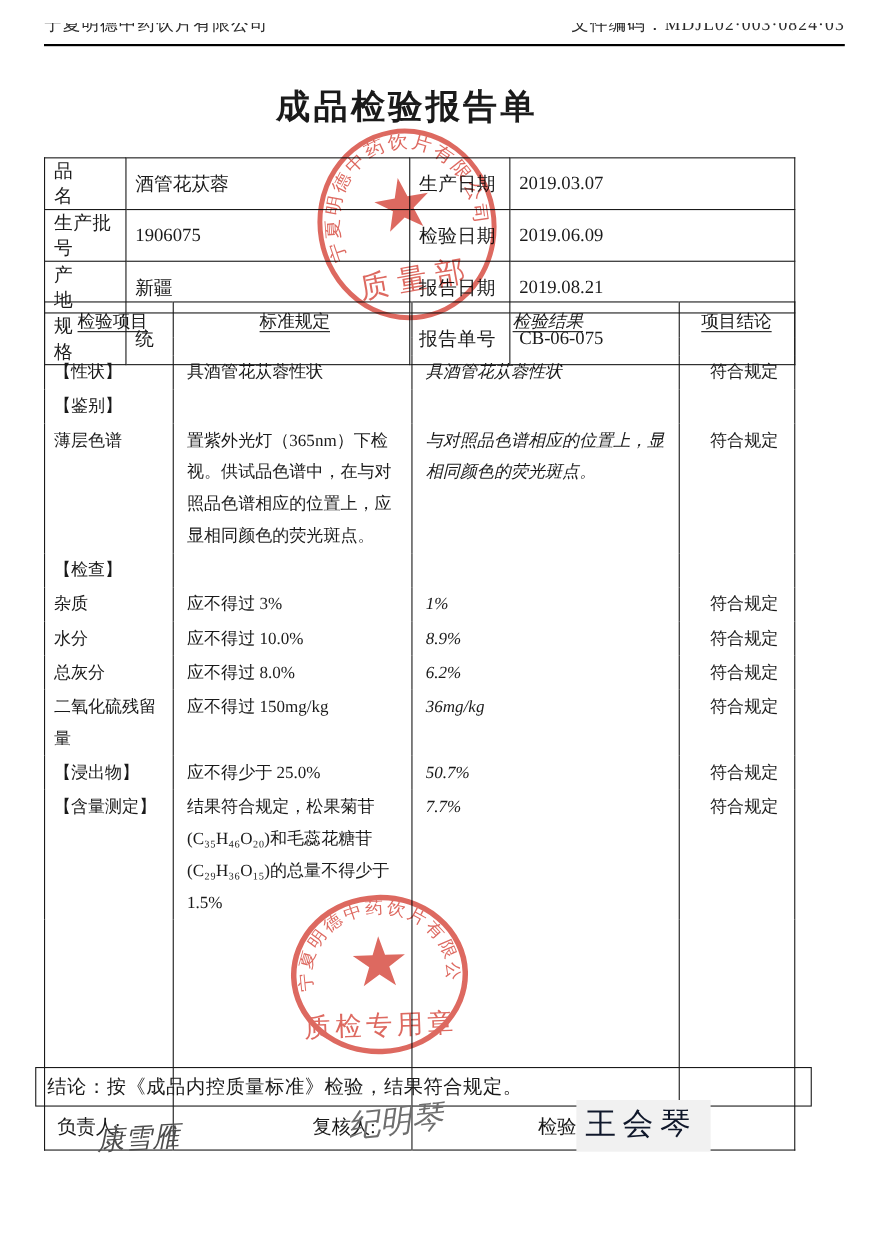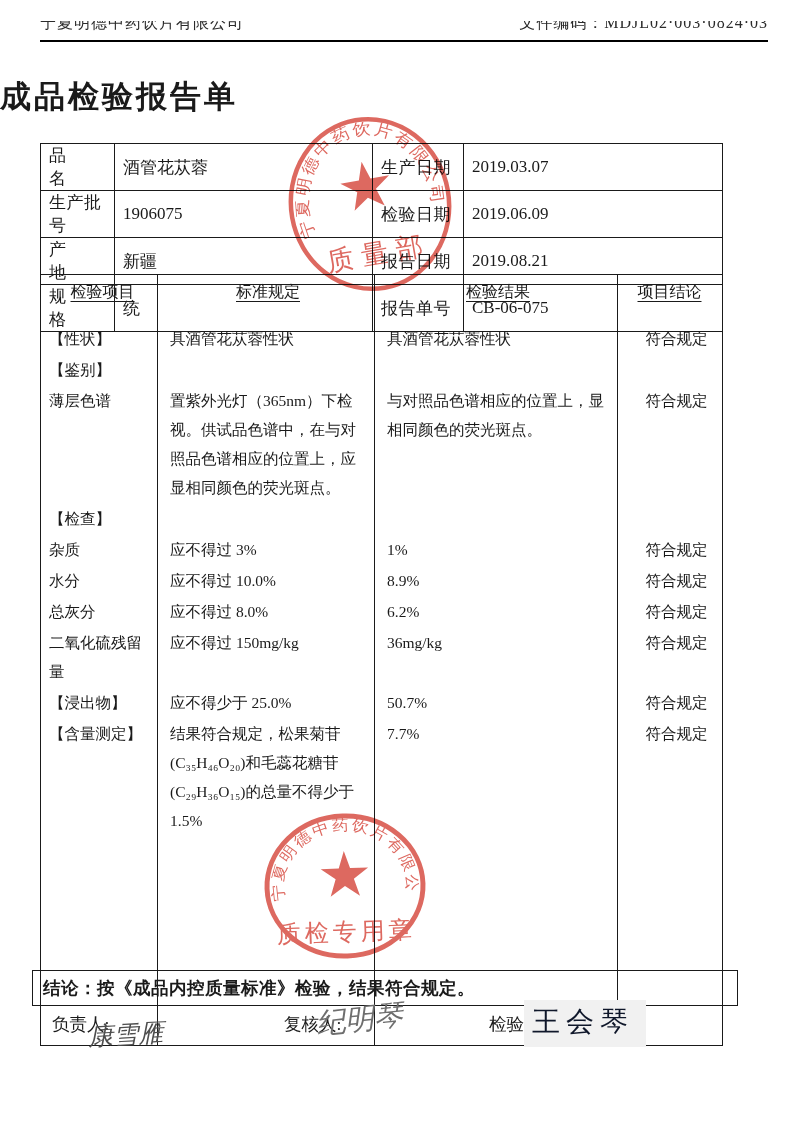--- a/index.html
+++ b/index.html
@@ -15,7 +15,7 @@
   #hdr-right{right:32px;text-align:right;}
   #hdr-rule{position:absolute;left:40px;top:40px;width:728px;height:2px;background:#000;}
   
-  #title{position:absolute;left:0;top:76px;width:740px;text-align:left;
+  #title{position:absolute;left:0;top:76px;width:740px;text-align:center;
     font-size:31px;font-weight:700;letter-spacing:3px;}
   
   #info-table{position:absolute;left:40px;top:143px;border-collapse:collapse;table-layout:fixed;}

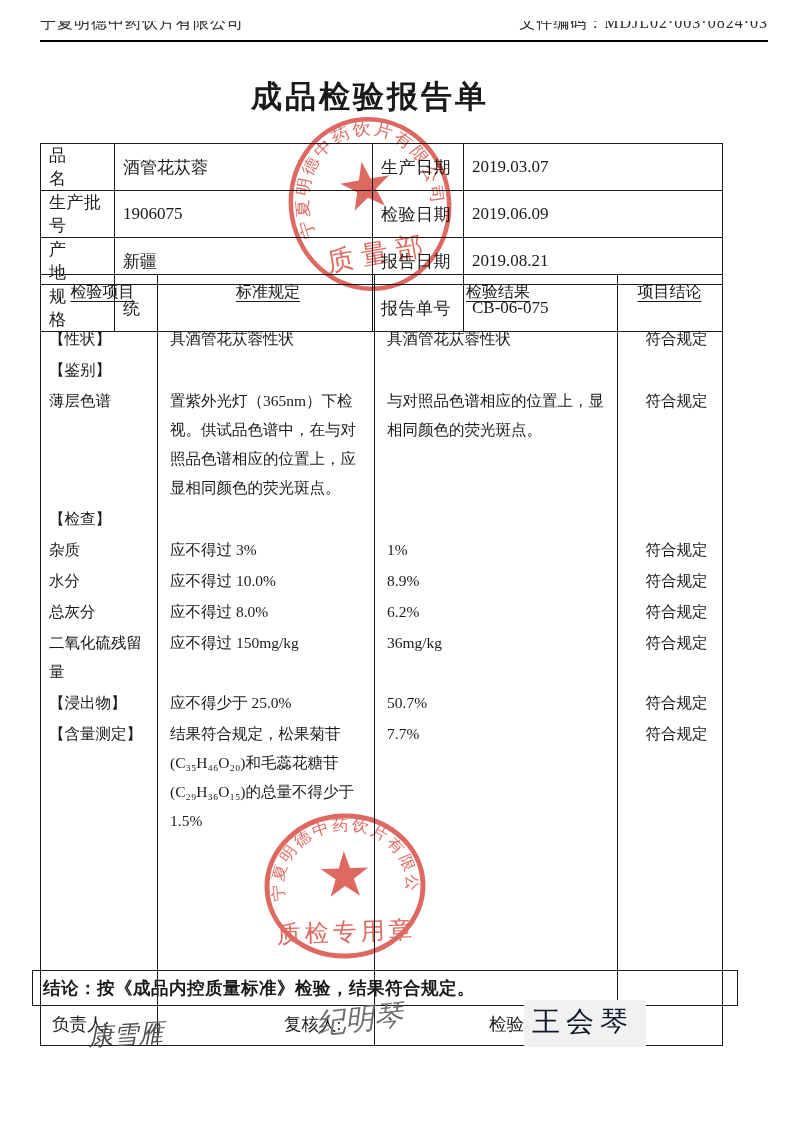--- a/index.html
+++ b/index.html
@@ -29,7 +29,7 @@
   #insp-table td{vertical-align:top;line-height:29px;white-space:pre-line;}
   #insp-table .c1{border-right:1.6px solid #1a1a1a;padding-left:8px;}
   #insp-table .c2{border-right:1.6px solid #1a1a1a;padding-left:12px;padding-right:8px;}
-  #insp-table .c3{border-right:1.6px solid #1a1a1a;padding-left:12px;padding-right:8px;}
+  #insp-table .c3{border-right:1.6px solid #1a1a1a;padding-left:12px;padding-right:8px;font-style:italic;}
   #insp-table .c4{padding-left:14px;text-align:center;}
   
   #conclusion{position:absolute;left:32px;top:970px;width:694px;height:34px;

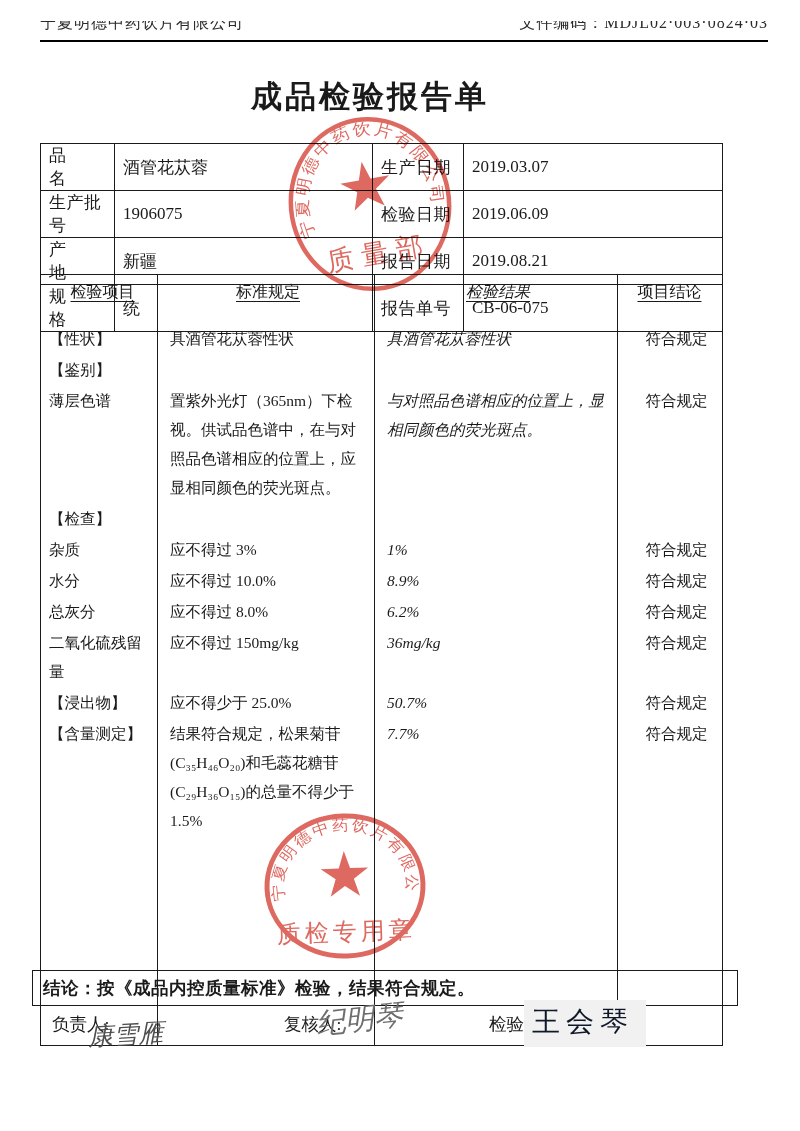--- a/index.html
+++ b/index.html
@@ -33,7 +33,7 @@
   #insp-table .c4{padding-left:14px;text-align:center;}
   
   #conclusion{position:absolute;left:32px;top:970px;width:694px;height:34px;
-    border:1.8px solid #1a1a1a;font-size:17.5px;font-weight:700;line-height:34px;padding-left:10px;
+    border:1.8px solid #1a1a1a;font-size:17.5px;font-weight:400;line-height:34px;padding-left:10px;
     box-sizing:content-box;letter-spacing:0.5px;}
   
   .sig-label{position:absolute;top:1012px;font-size:17.5px;margin-left:16px;}

